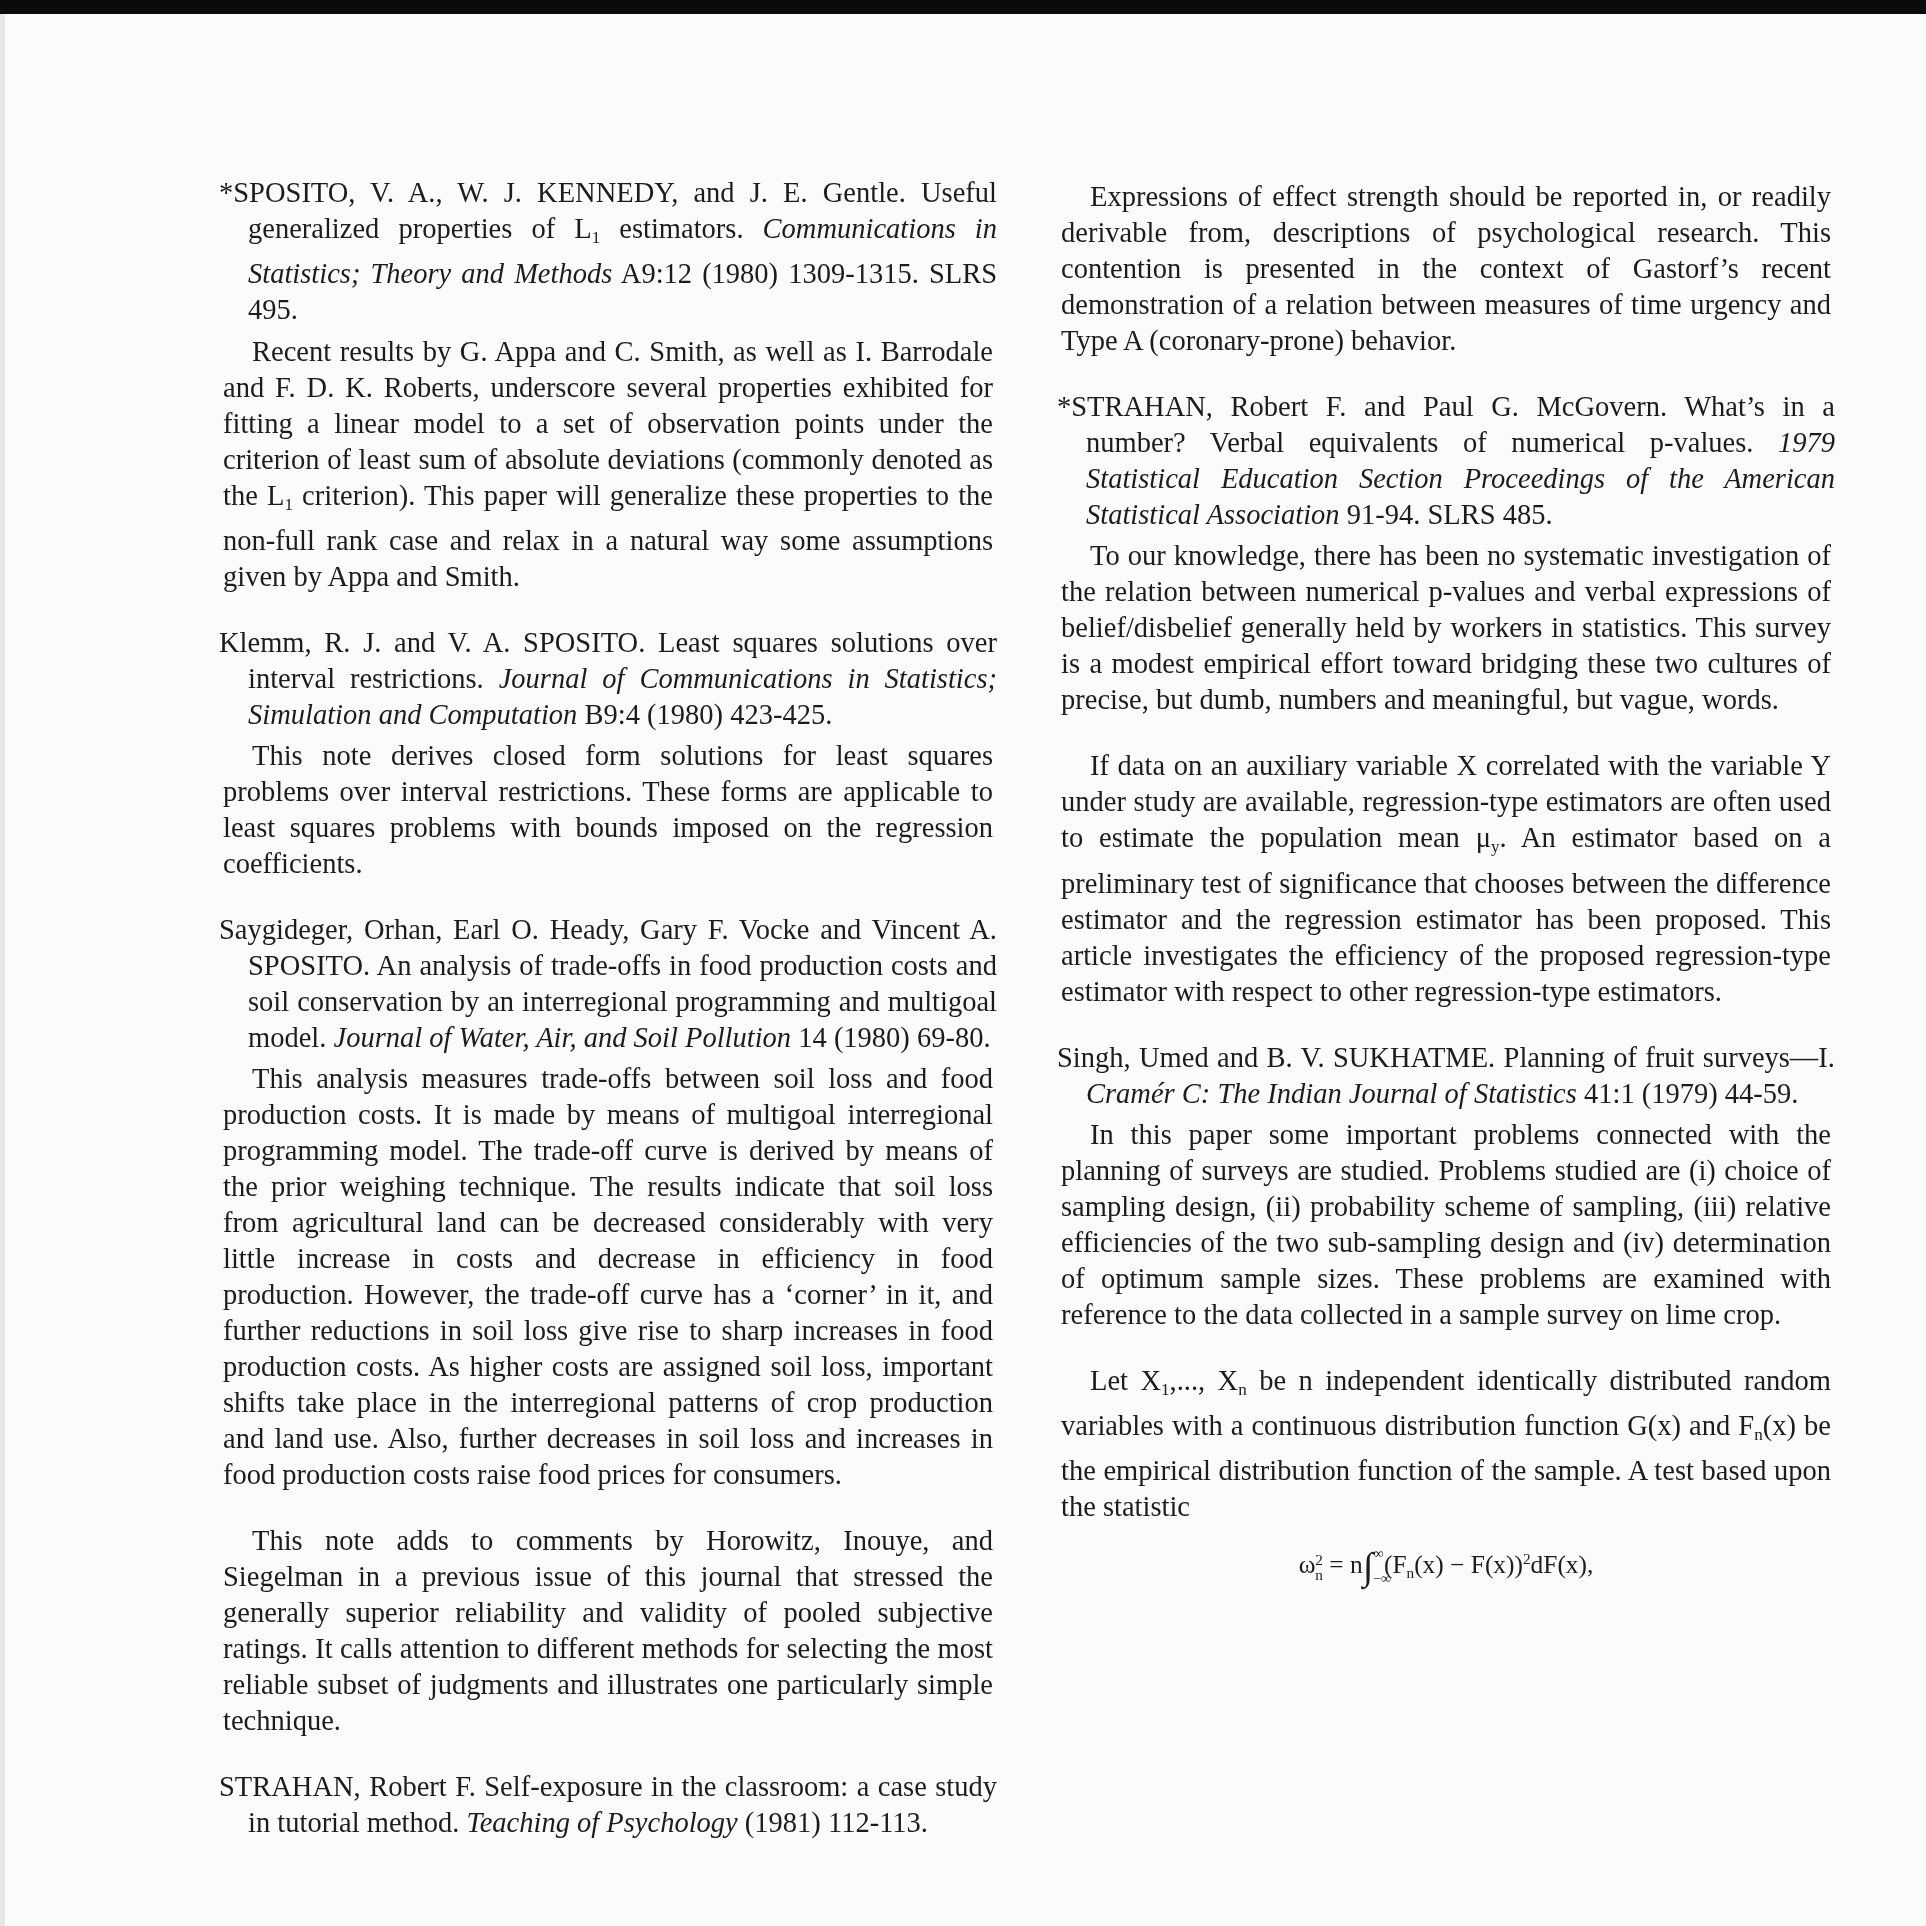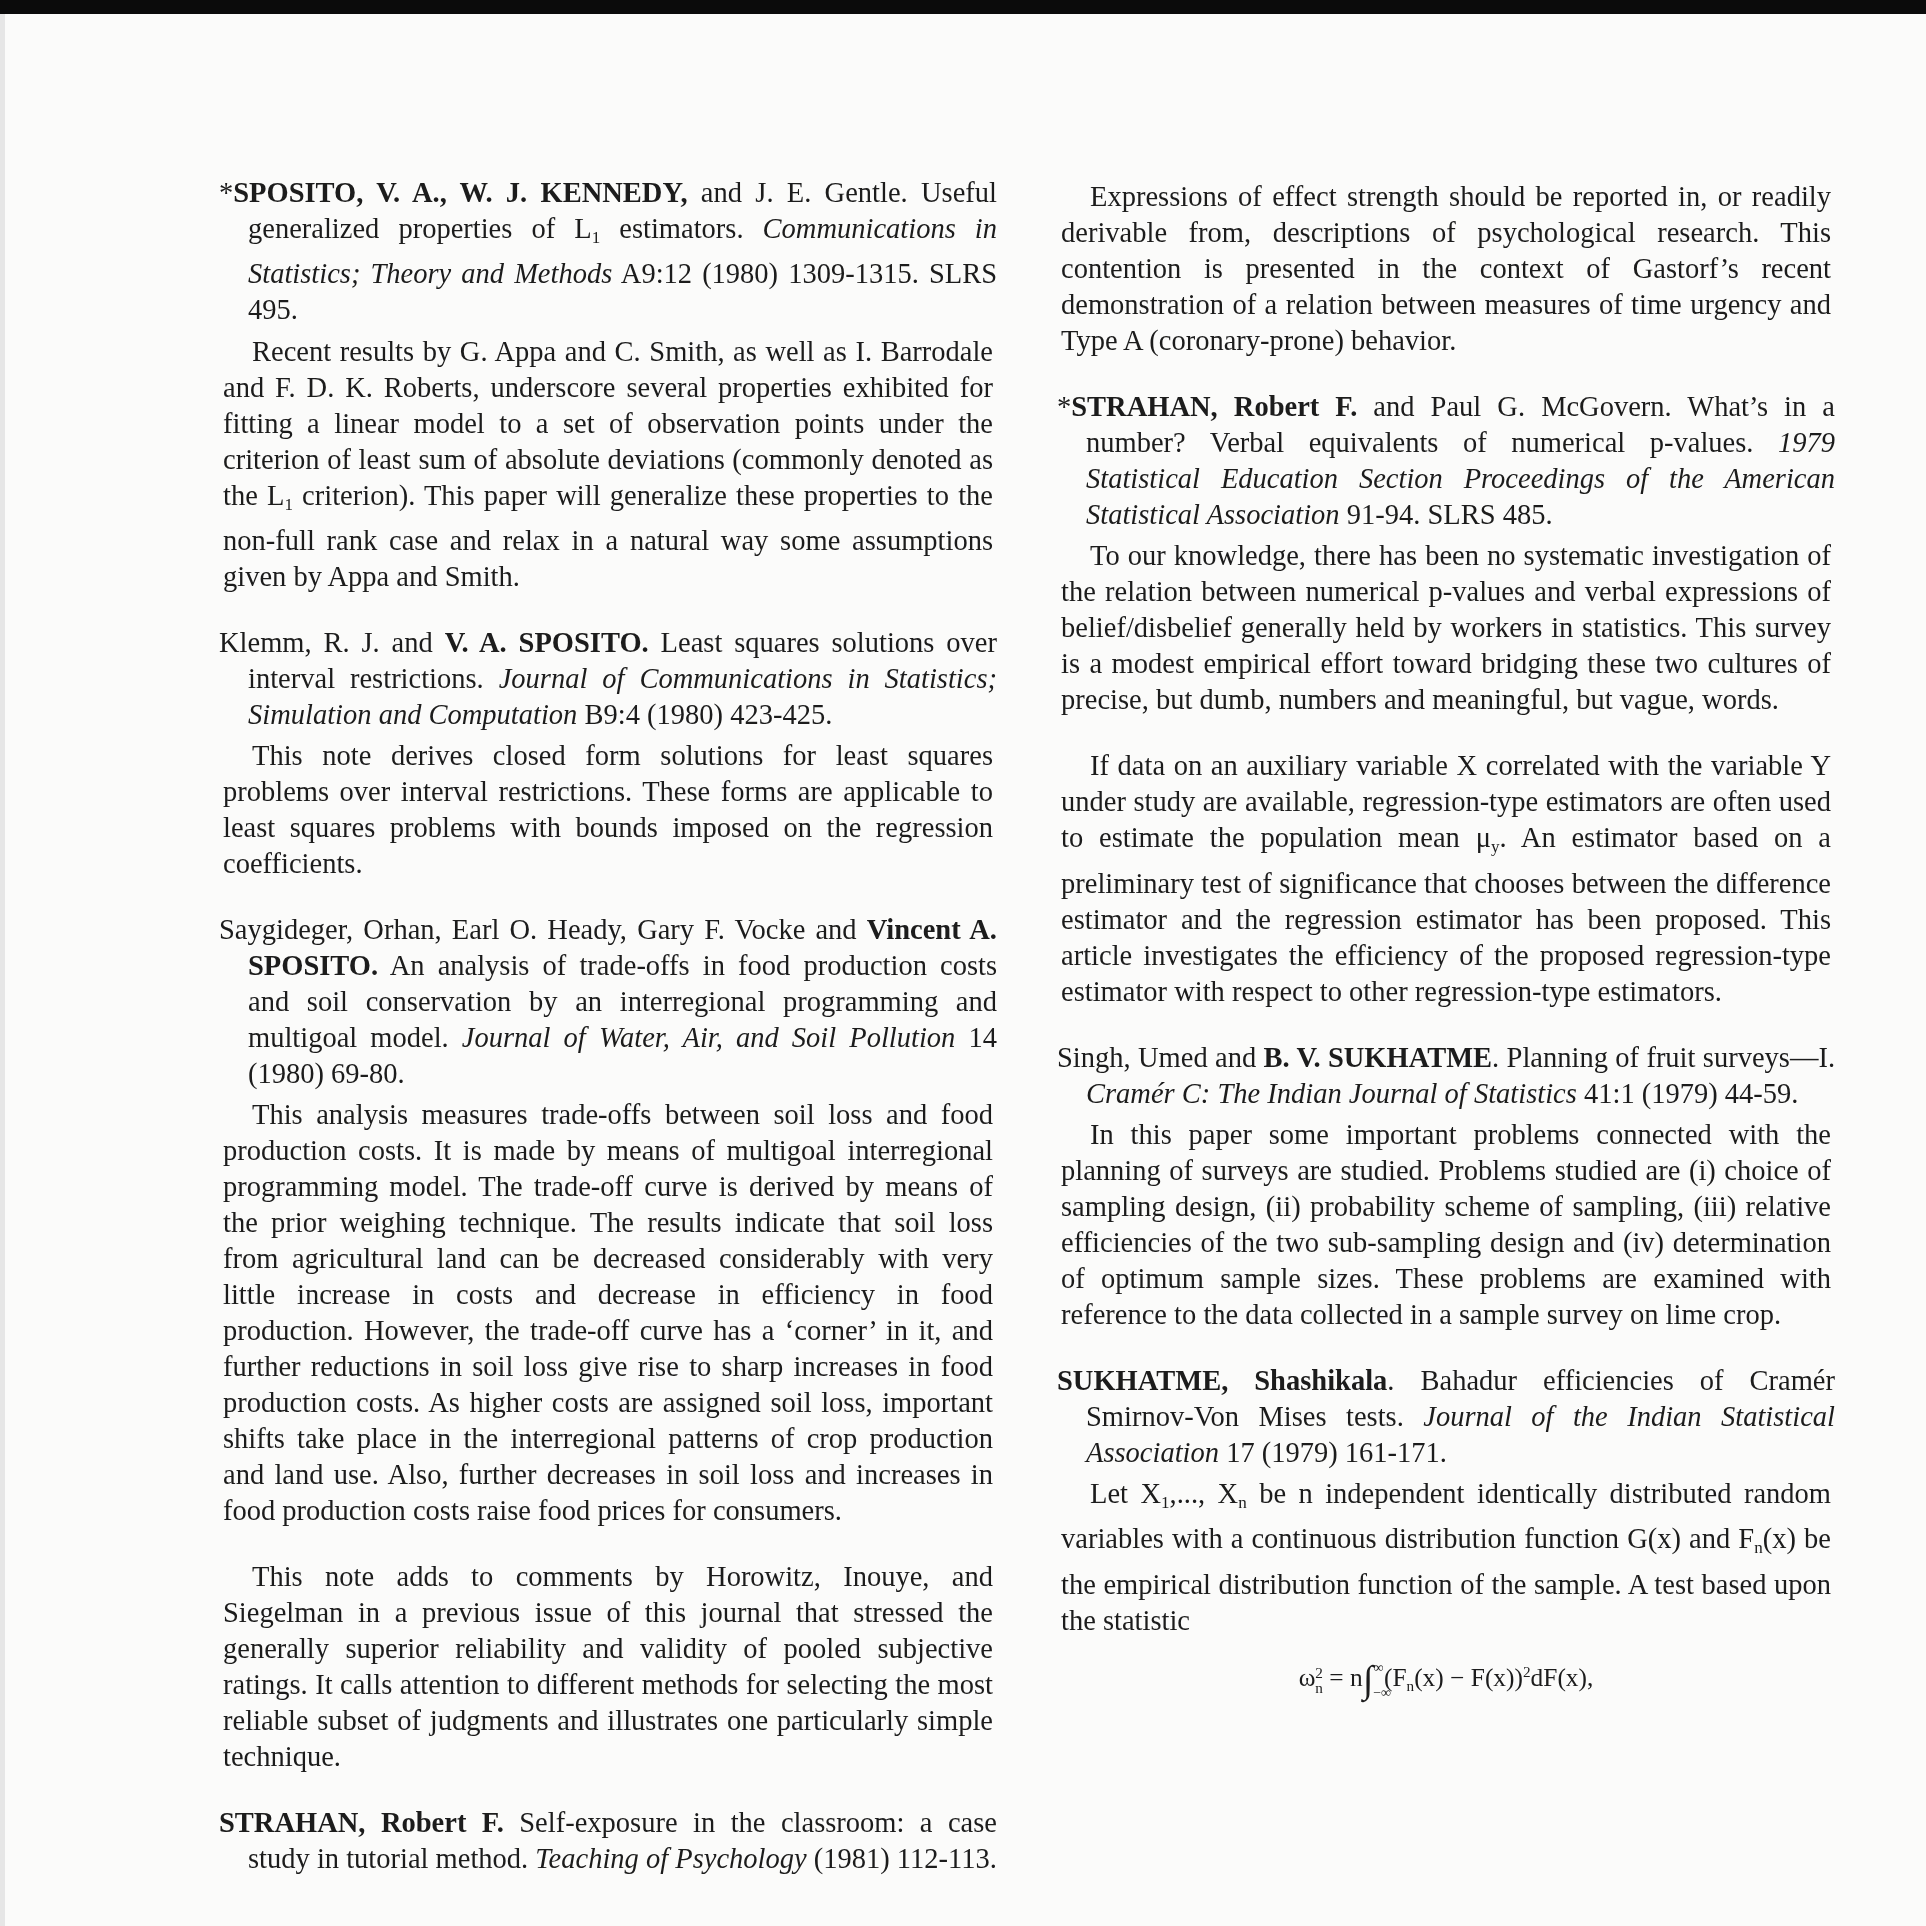--- a/index.html
+++ b/index.html
@@ -17,7 +17,7 @@
   .entry { margin: 0 0 30px 0; }
   .citation { padding-left: 29px; text-indent: -29px; margin: 0 0 5.4px 0; }
   .abstract { text-indent: 29px; margin: 4px; }
-  .author-bold { font-weight: bold; }
+  .author-bold { font-weight: normal; }
   .journal { font-style: italic; }
   .sub { font-size: 0.6em; vertical-align: -0.3em; }
   .sup { font-size: 0.6em; vertical-align: 0.6em; }

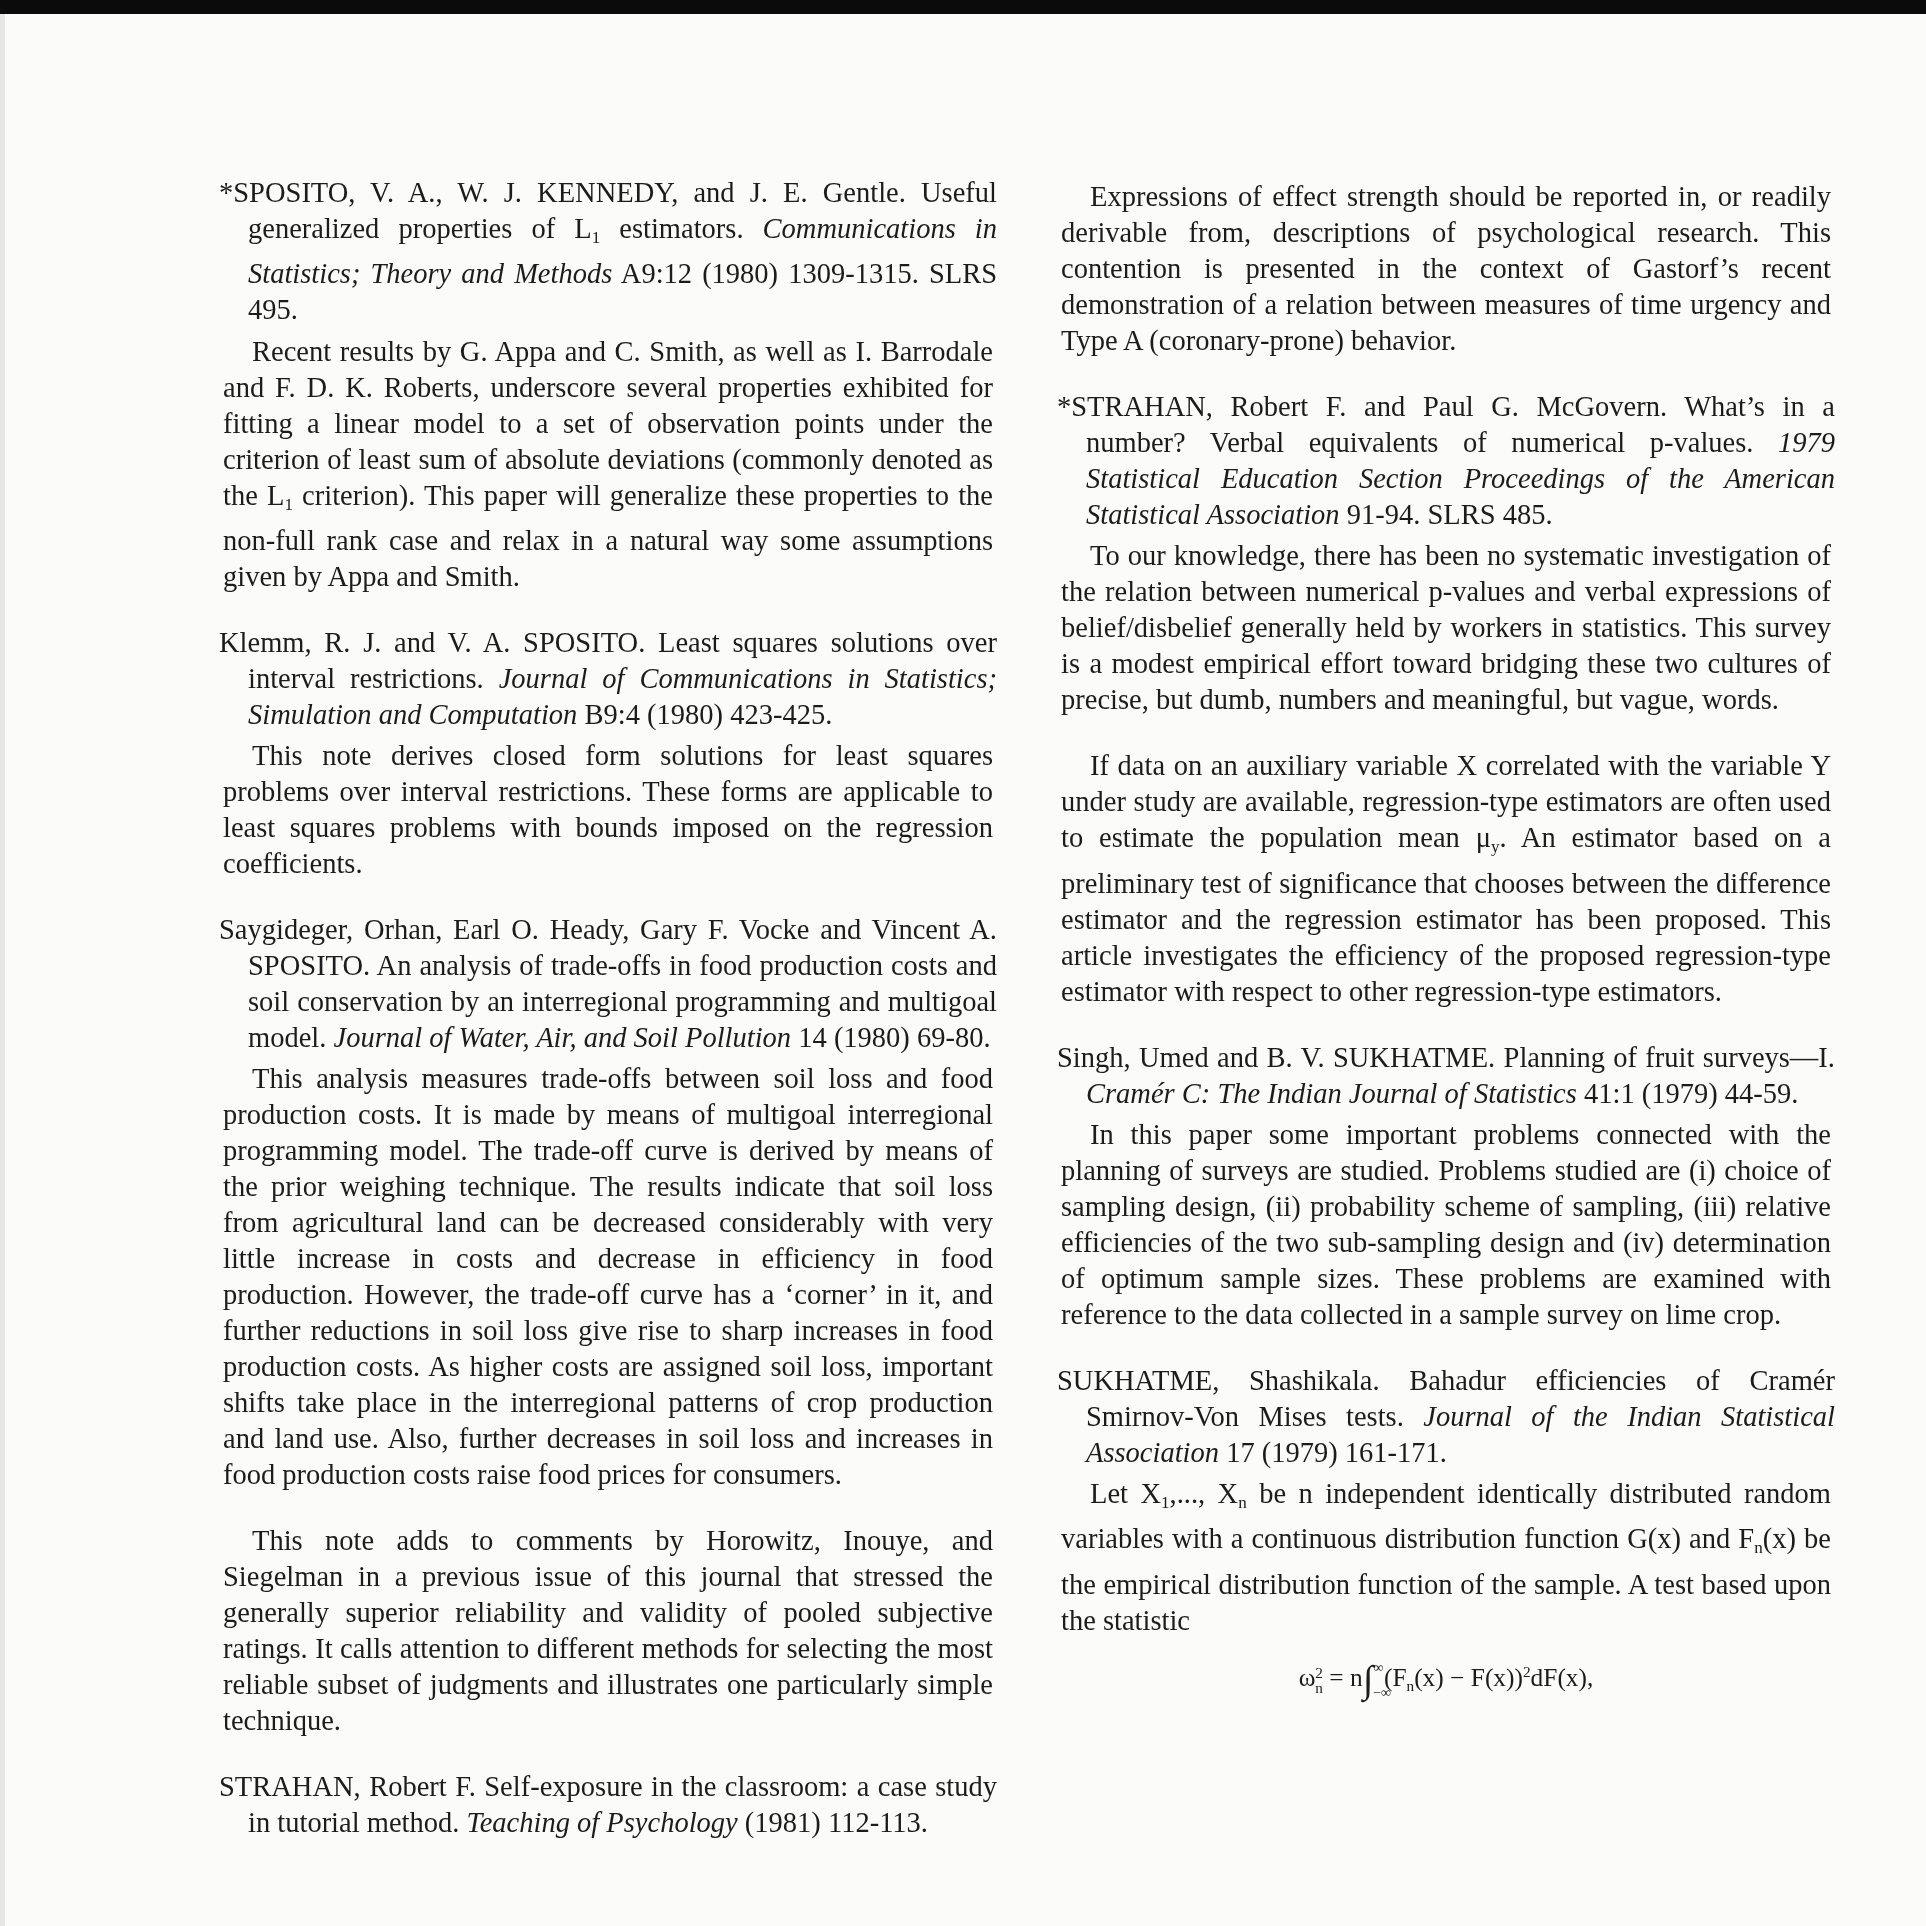--- a/index.html
+++ b/index.html
@@ -78,7 +78,6 @@
   </div>
 
   <div class="entry">
-    <p class="citation"><span class="author-bold">SUKHATME, Shashikala</span><span>. Bahadur efficiencies of Cramér Smirnov-Von Mises tests. </span><span class="journal">Journal of the Indian Statistical Association</span><span> 17 (1979) 161-171.</span></p>
     <p class="abstract"><span>Let X</span><span class="sub">1</span><span>,..., X</span><span class="sub">n</span><span> be n independent identically distributed random variables with a continuous distribution function G(x) and F</span><span class="sub">n</span><span>(x) be the empirical distribution function of the sample. A test based upon the statistic</span></p>
     <p class="formula"><span>ω</span><span style="display:inline-block; vertical-align:middle; line-height:1; font-size:0.6em;"><span style="display:block;">2</span><span style="display:block;">n</span></span><span> = n</span><span style="font-size:1.5em; vertical-align:-0.15em;">∫</span><span class="limits"><span style="display:block; margin-bottom:10.8px;">∞</span><span style="display:block;">−∞</span></span><span>(F</span><span class="sub">n</span><span>(x) − F(x))</span><span class="sup">2</span><span>dF(x),</span></p>
 

